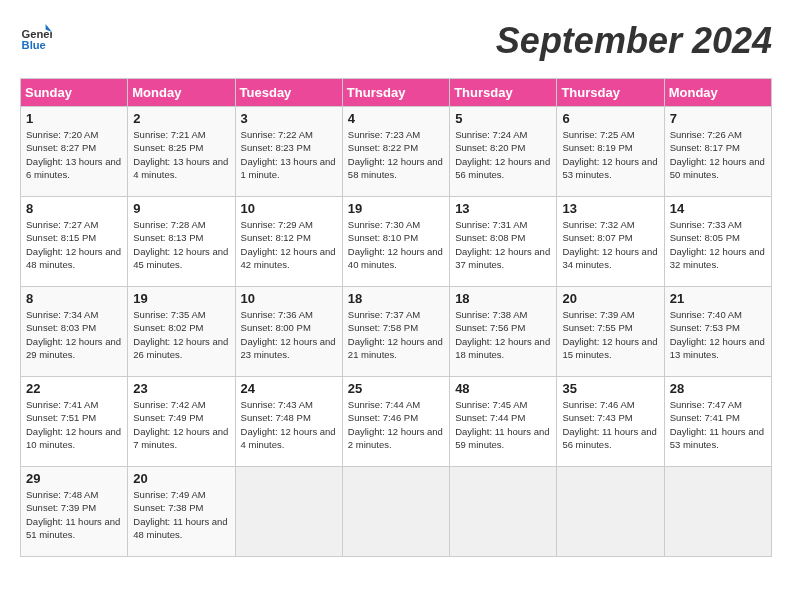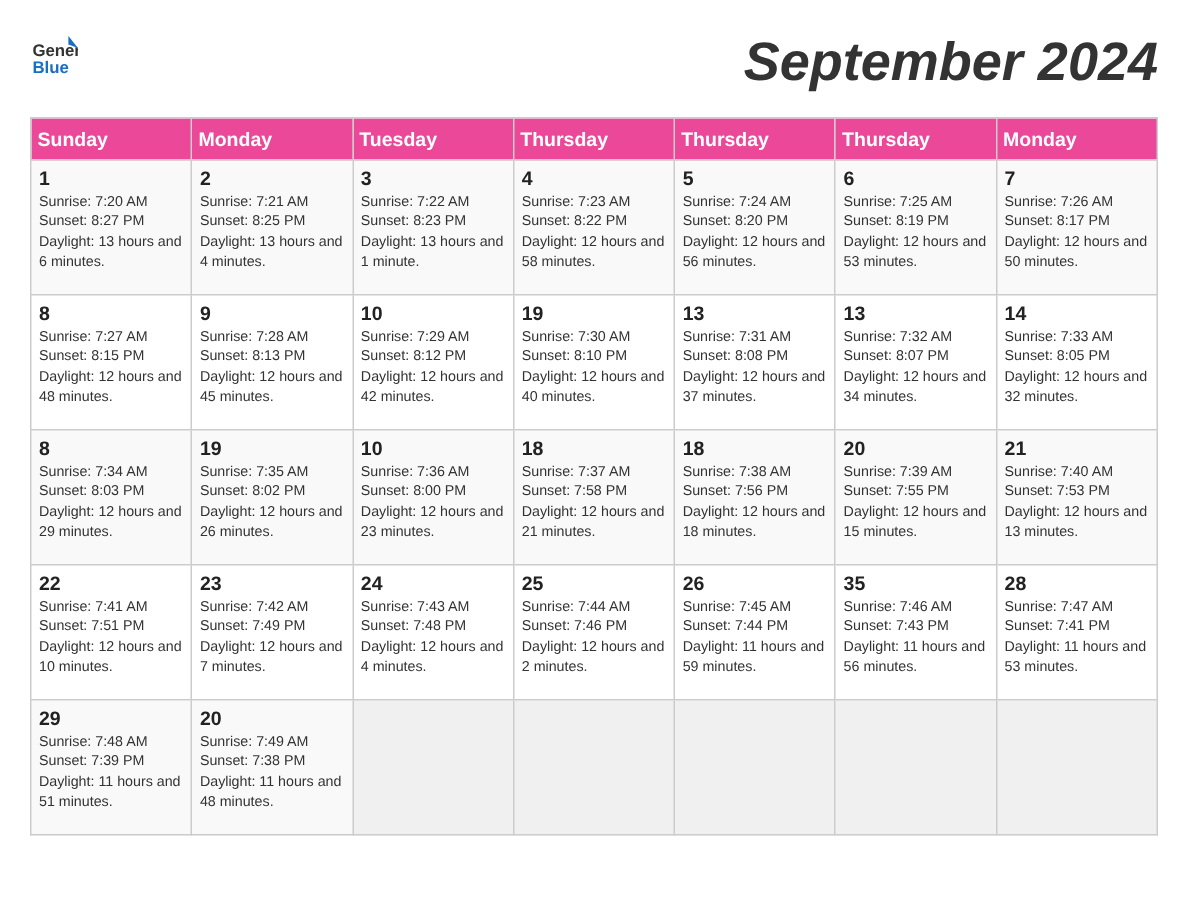--- a/index.html
+++ b/index.html
@@ -217,7 +217,7 @@
           <div class="day-info">Sunrise: 7:44 AM<br>Sunset: 7:46 PM<br>Daylight: 12 hours and 2 minutes.</div>
         </td>
         <td>
-          <span class="day-number">26</span>
+          <span class="day-number">48</span>
           <div class="day-info">Sunrise: 7:45 AM<br>Sunset: 7:44 PM<br>Daylight: 11 hours and 59 minutes.</div>
         </td>
         <td>

